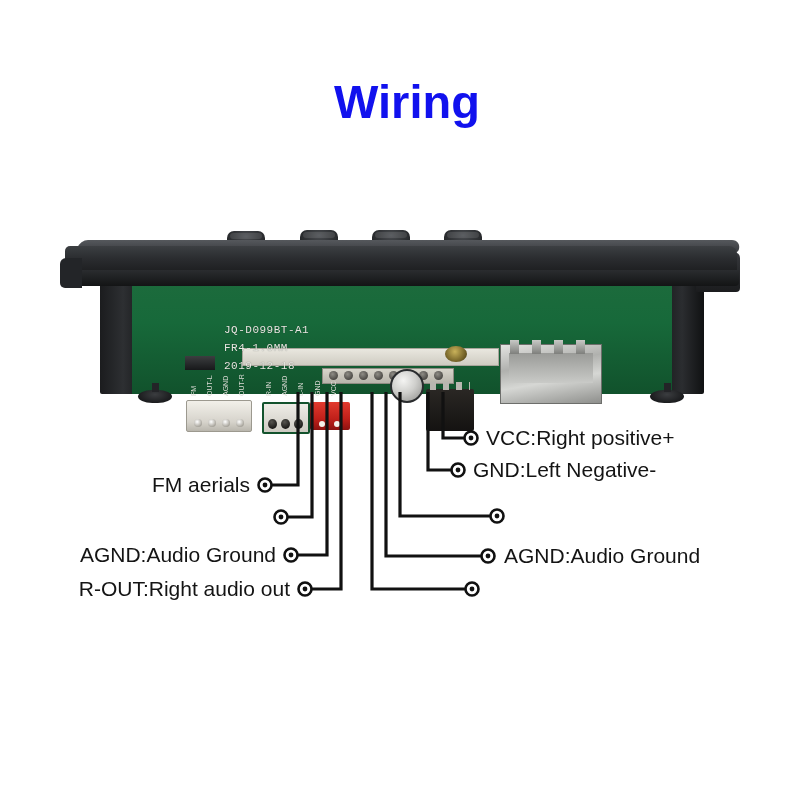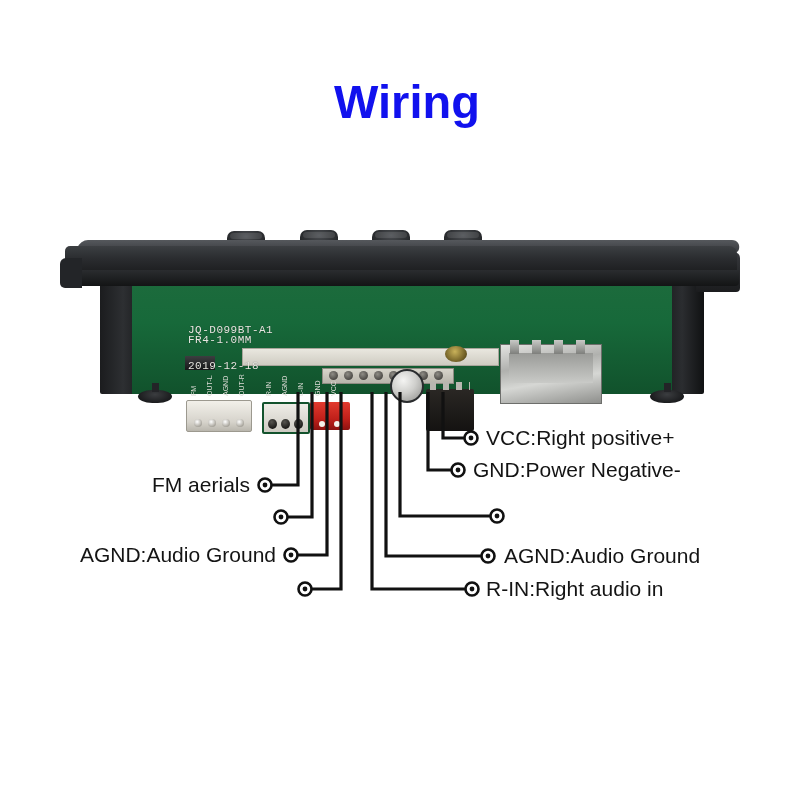--- a/index.html
+++ b/index.html
@@ -174,7 +174,7 @@
   .silk{
     position:absolute;color:#e8e8e2;
     font-family:"Liberation Mono", monospace;font-size:11px;letter-spacing:.5px;
-    white-space:nowrap;text-shadow:0 0 1px rgba(0,0,0,.5);
+    white-space:nowrap;text-shadow:0 0 1px rgba(0,0,0,.5);margin-left:36px;
   }
   .silk-v{
     position:absolute;color:#dcdcd6;font-family:"Liberation Sans", sans-serif;

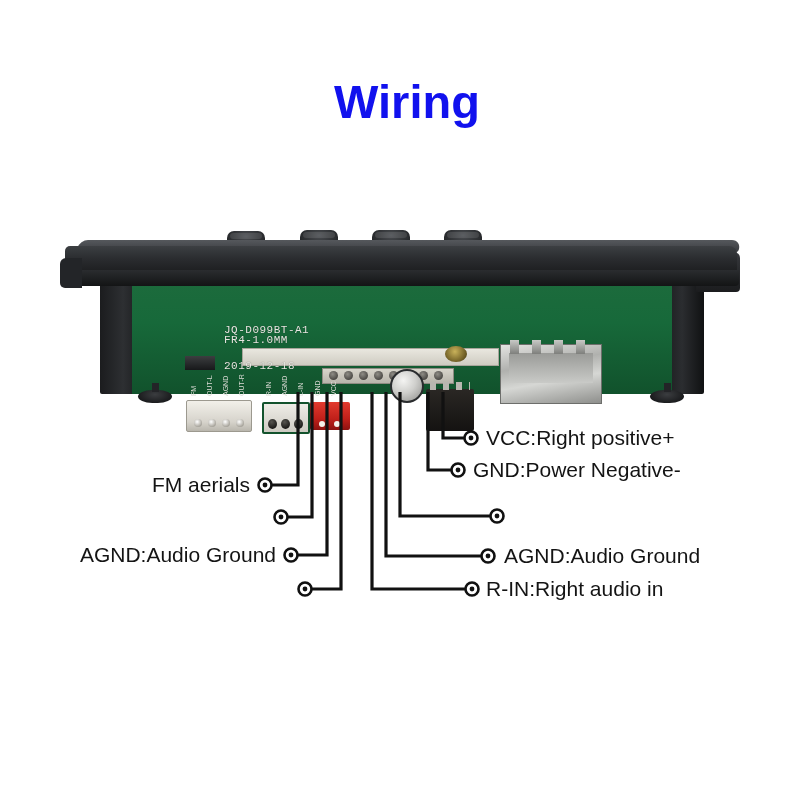--- a/index.html
+++ b/index.html
@@ -239,7 +239,7 @@
       <div class="usb-leg" style="left:444px;"></div>
 
       <div class="silk" style="left:56px;top:40px">JQ-D099BT-A1</div>
-      <div class="silk" style="left:56px;top:50px">FR4-1.0MM</div>
+      <div class="silk" style="left:56px;top:58px">FR4-1.0MM</div>
       <div class="silk" style="left:56px;top:76px">2019-12-18</div>
 
       <div class="silk-v" style="left:58px;top:112px">FM</div>

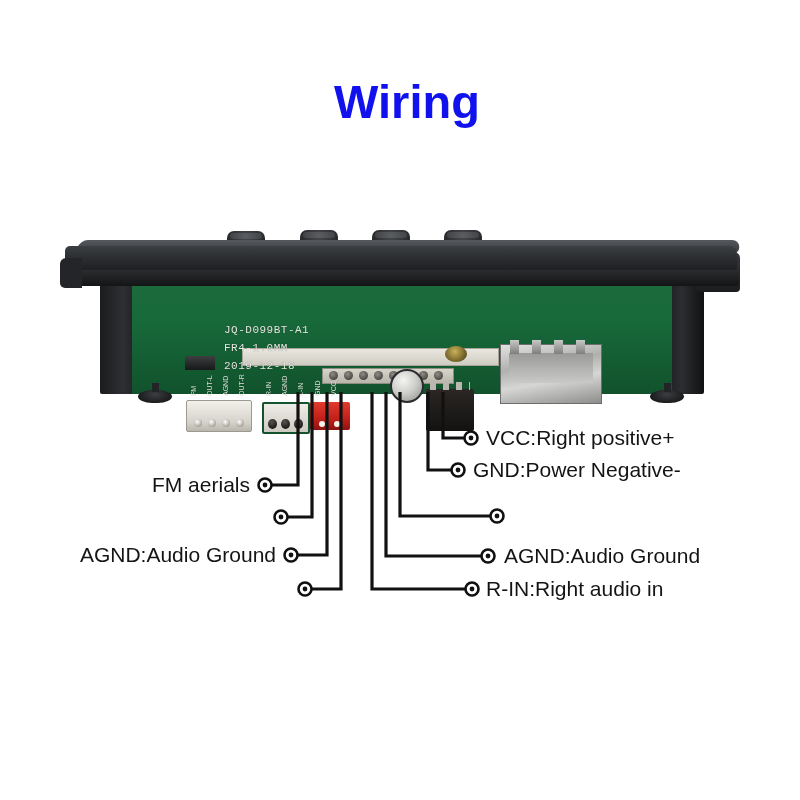--- a/index.html
+++ b/index.html
@@ -343,7 +343,7 @@
   <div class="lbl r" style="right:524px;top:544px">AGND:Audio Ground</div>
 
   <div class="lbl" style="left:486px;top:427px">VCC:Right positive+</div>
-  <div class="lbl" style="left:473px;top:459px">GND:Power Negative-</div>
+  <div class="lbl" style="left:473px;top:459px">GND:Left Negative-</div>
   <div class="lbl" style="left:504px;top:545px">AGND:Audio Ground</div>
   <div class="lbl" style="left:486px;top:578px">R-IN:Right audio in</div>
 

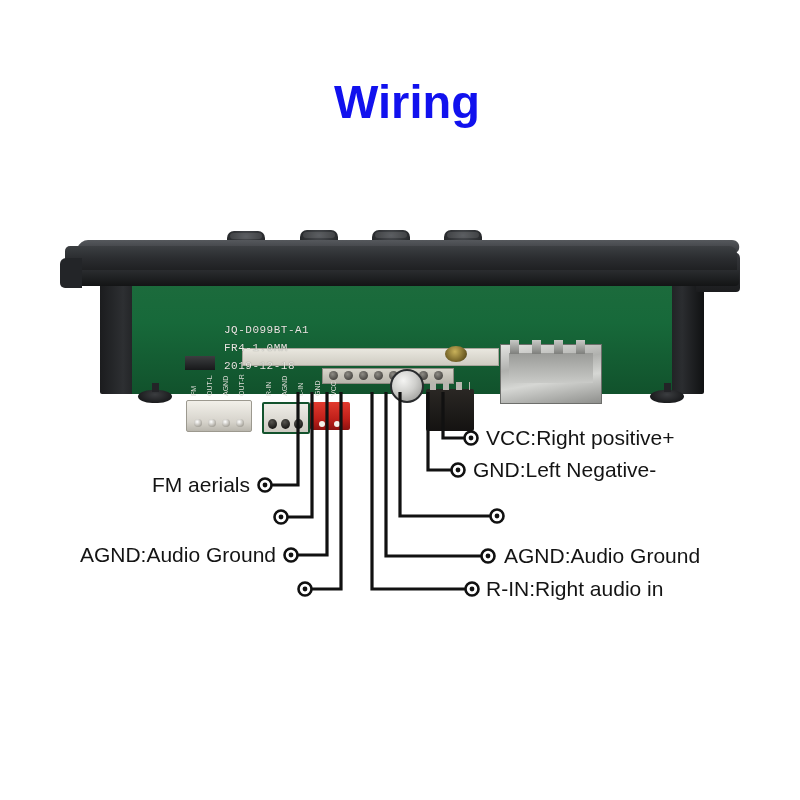--- a/index.html
+++ b/index.html
@@ -341,6 +341,7 @@
 
   <div class="lbl r" style="right:550px;top:474px">FM aerials</div>
   <div class="lbl r" style="right:524px;top:544px">AGND:Audio Ground</div>
+  <div class="lbl r" style="right:510px;top:578px">R-OUT:Right audio out</div>
 
   <div class="lbl" style="left:486px;top:427px">VCC:Right positive+</div>
   <div class="lbl" style="left:473px;top:459px">GND:Left Negative-</div>

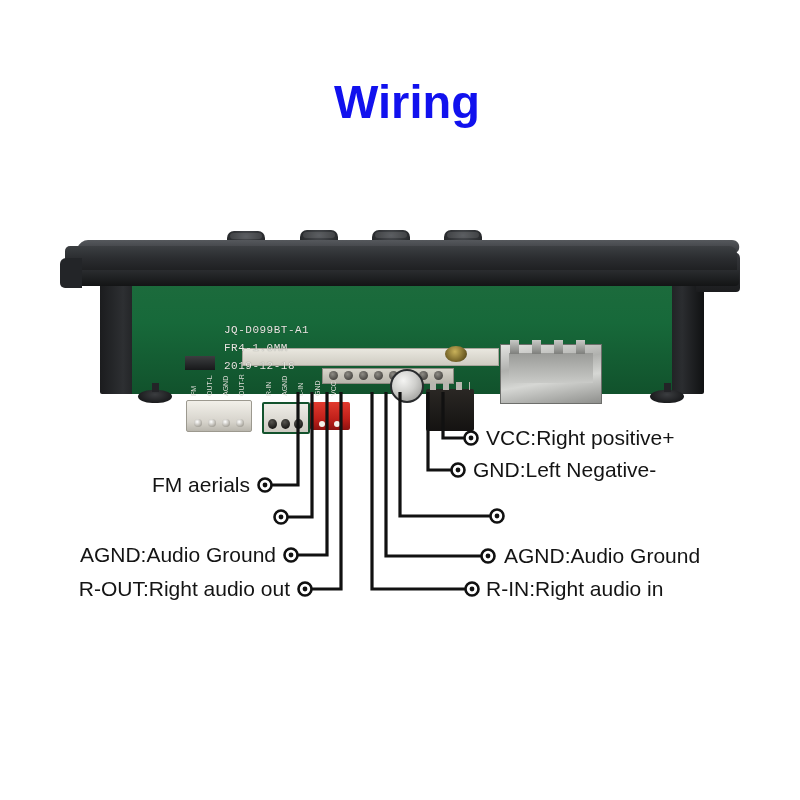--- a/index.html
+++ b/index.html
@@ -346,7 +346,6 @@
   <div class="lbl" style="left:486px;top:427px">VCC:Right positive+</div>
   <div class="lbl" style="left:473px;top:459px">GND:Left Negative-</div>
   <div class="lbl" style="left:504px;top:545px">AGND:Audio Ground</div>
-  <div class="lbl" style="left:486px;top:578px">R-IN:Right audio in</div>
 
 </div>
 

